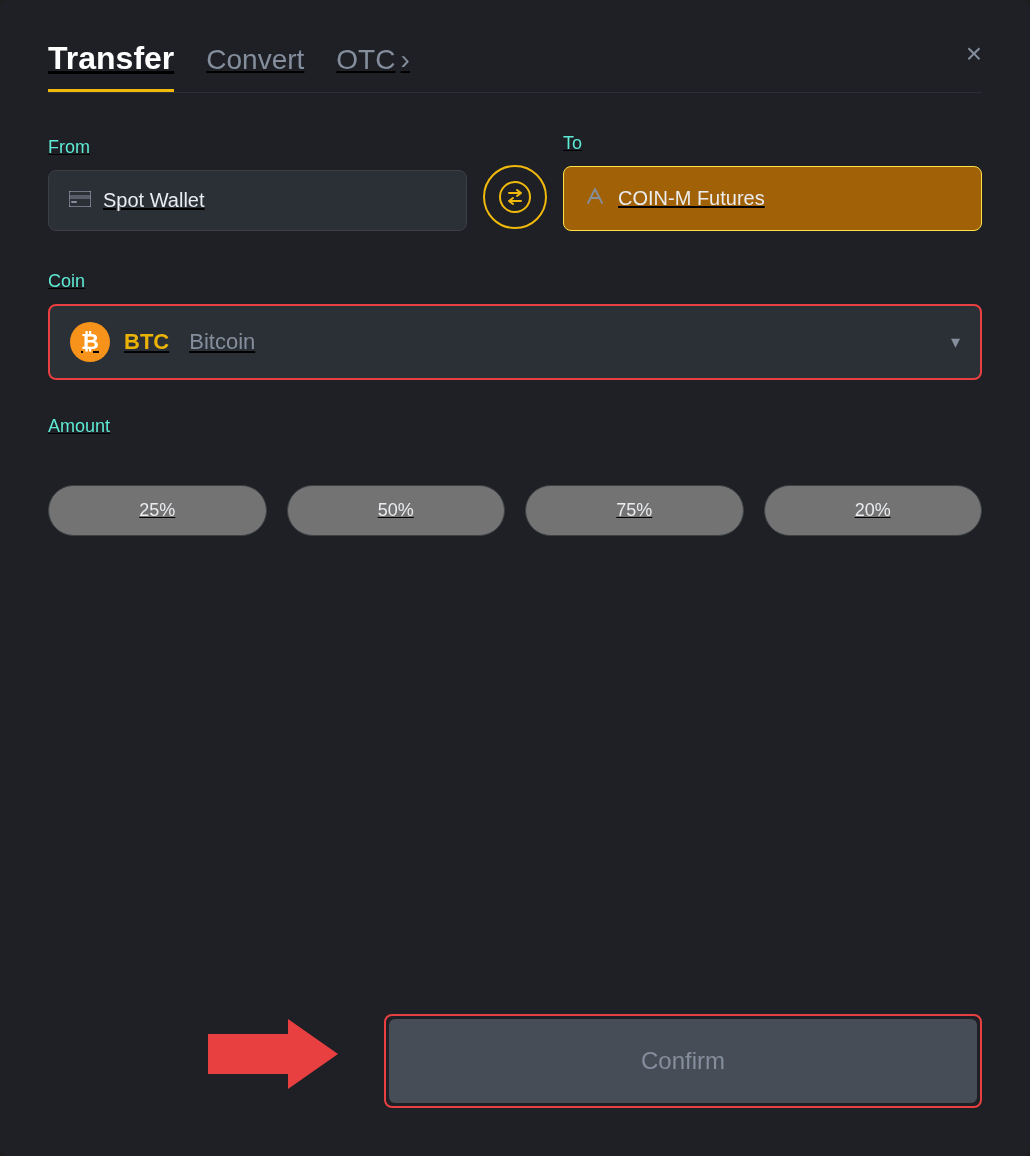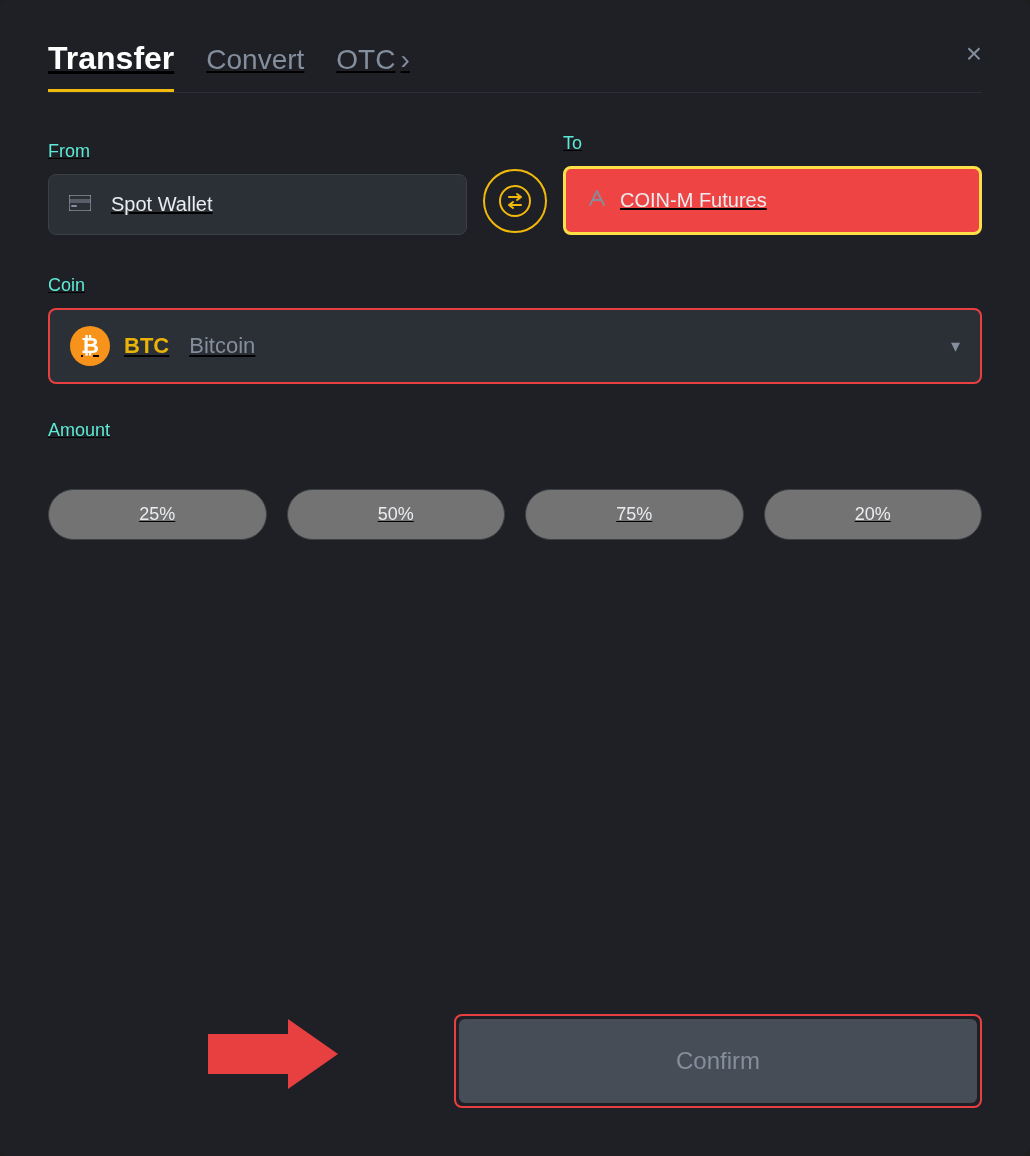--- a/index.html
+++ b/index.html
@@ -105,7 +105,7 @@
       padding: 18px 20px;
       display: flex;
       align-items: center;
-      gap: 20px;
+      gap: 12px;
       cursor: pointer;
       width: 100%;
     }

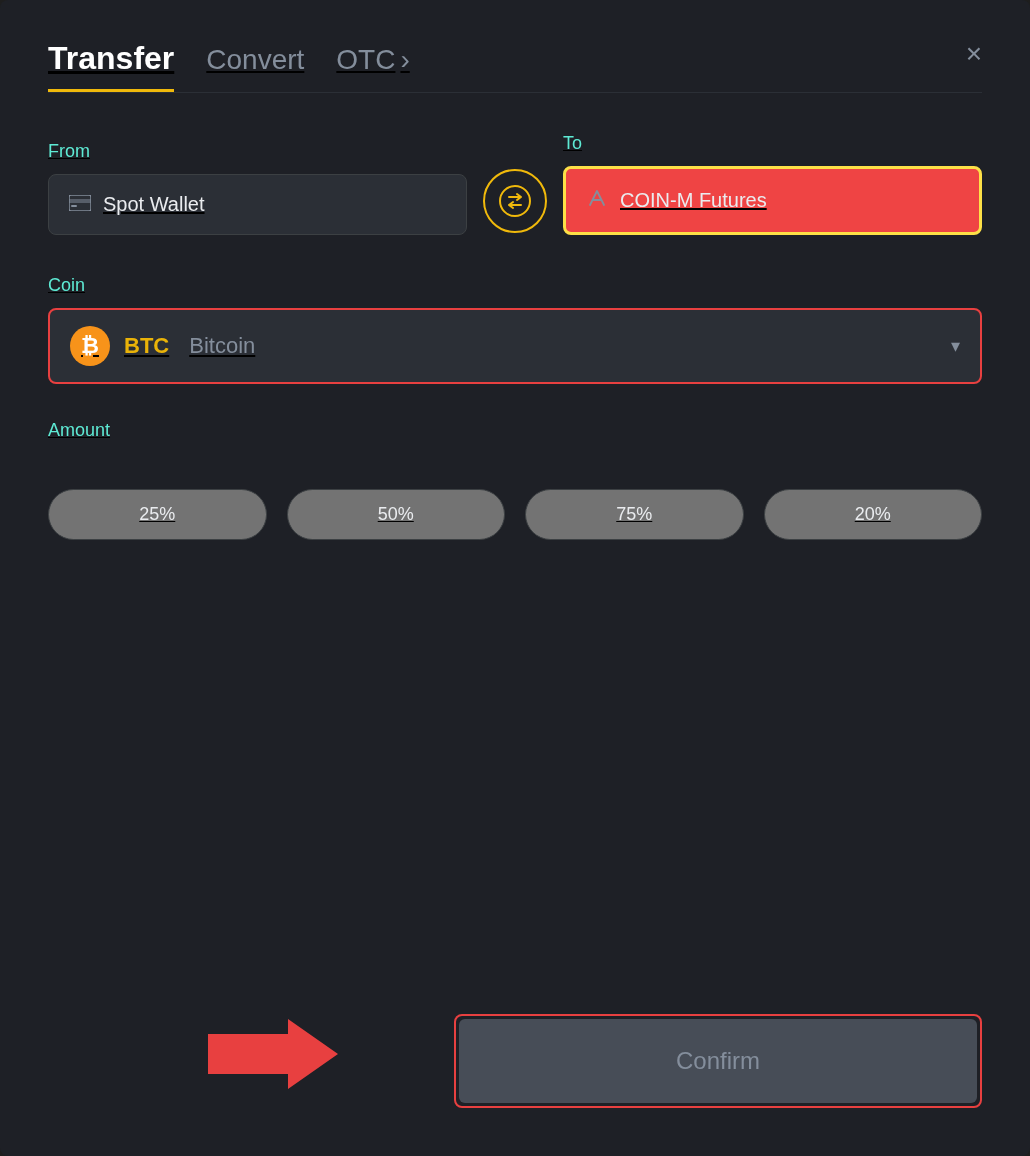--- a/index.html
+++ b/index.html
@@ -141,8 +141,8 @@
     }
 
     .futures-selector {
-      background: #ef4444;
-      border: 3px solid #fde047;
+      background: #a16207;
+      border: 1px solid #fde047;
       border-radius: 8px;
       padding: 18px 20px;
       display: flex;

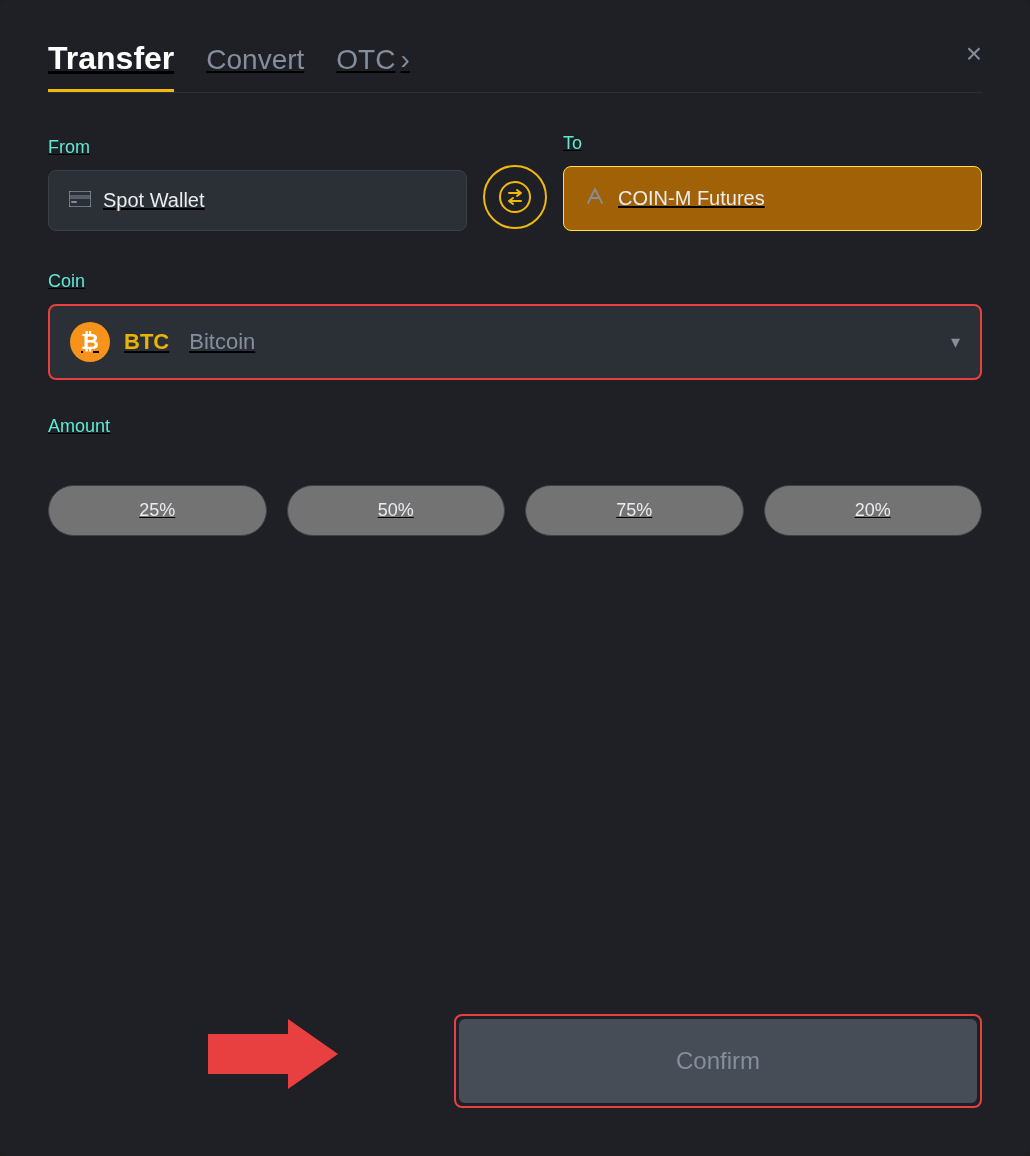--- a/index.html
+++ b/index.html
@@ -282,7 +282,7 @@
     }
 
     .confirm-btn-wrapper {
-      width: 528px;
+      width: 598px;
       border: 2.5px solid #e84040;
       border-radius: 8px;
       padding: 3px;

